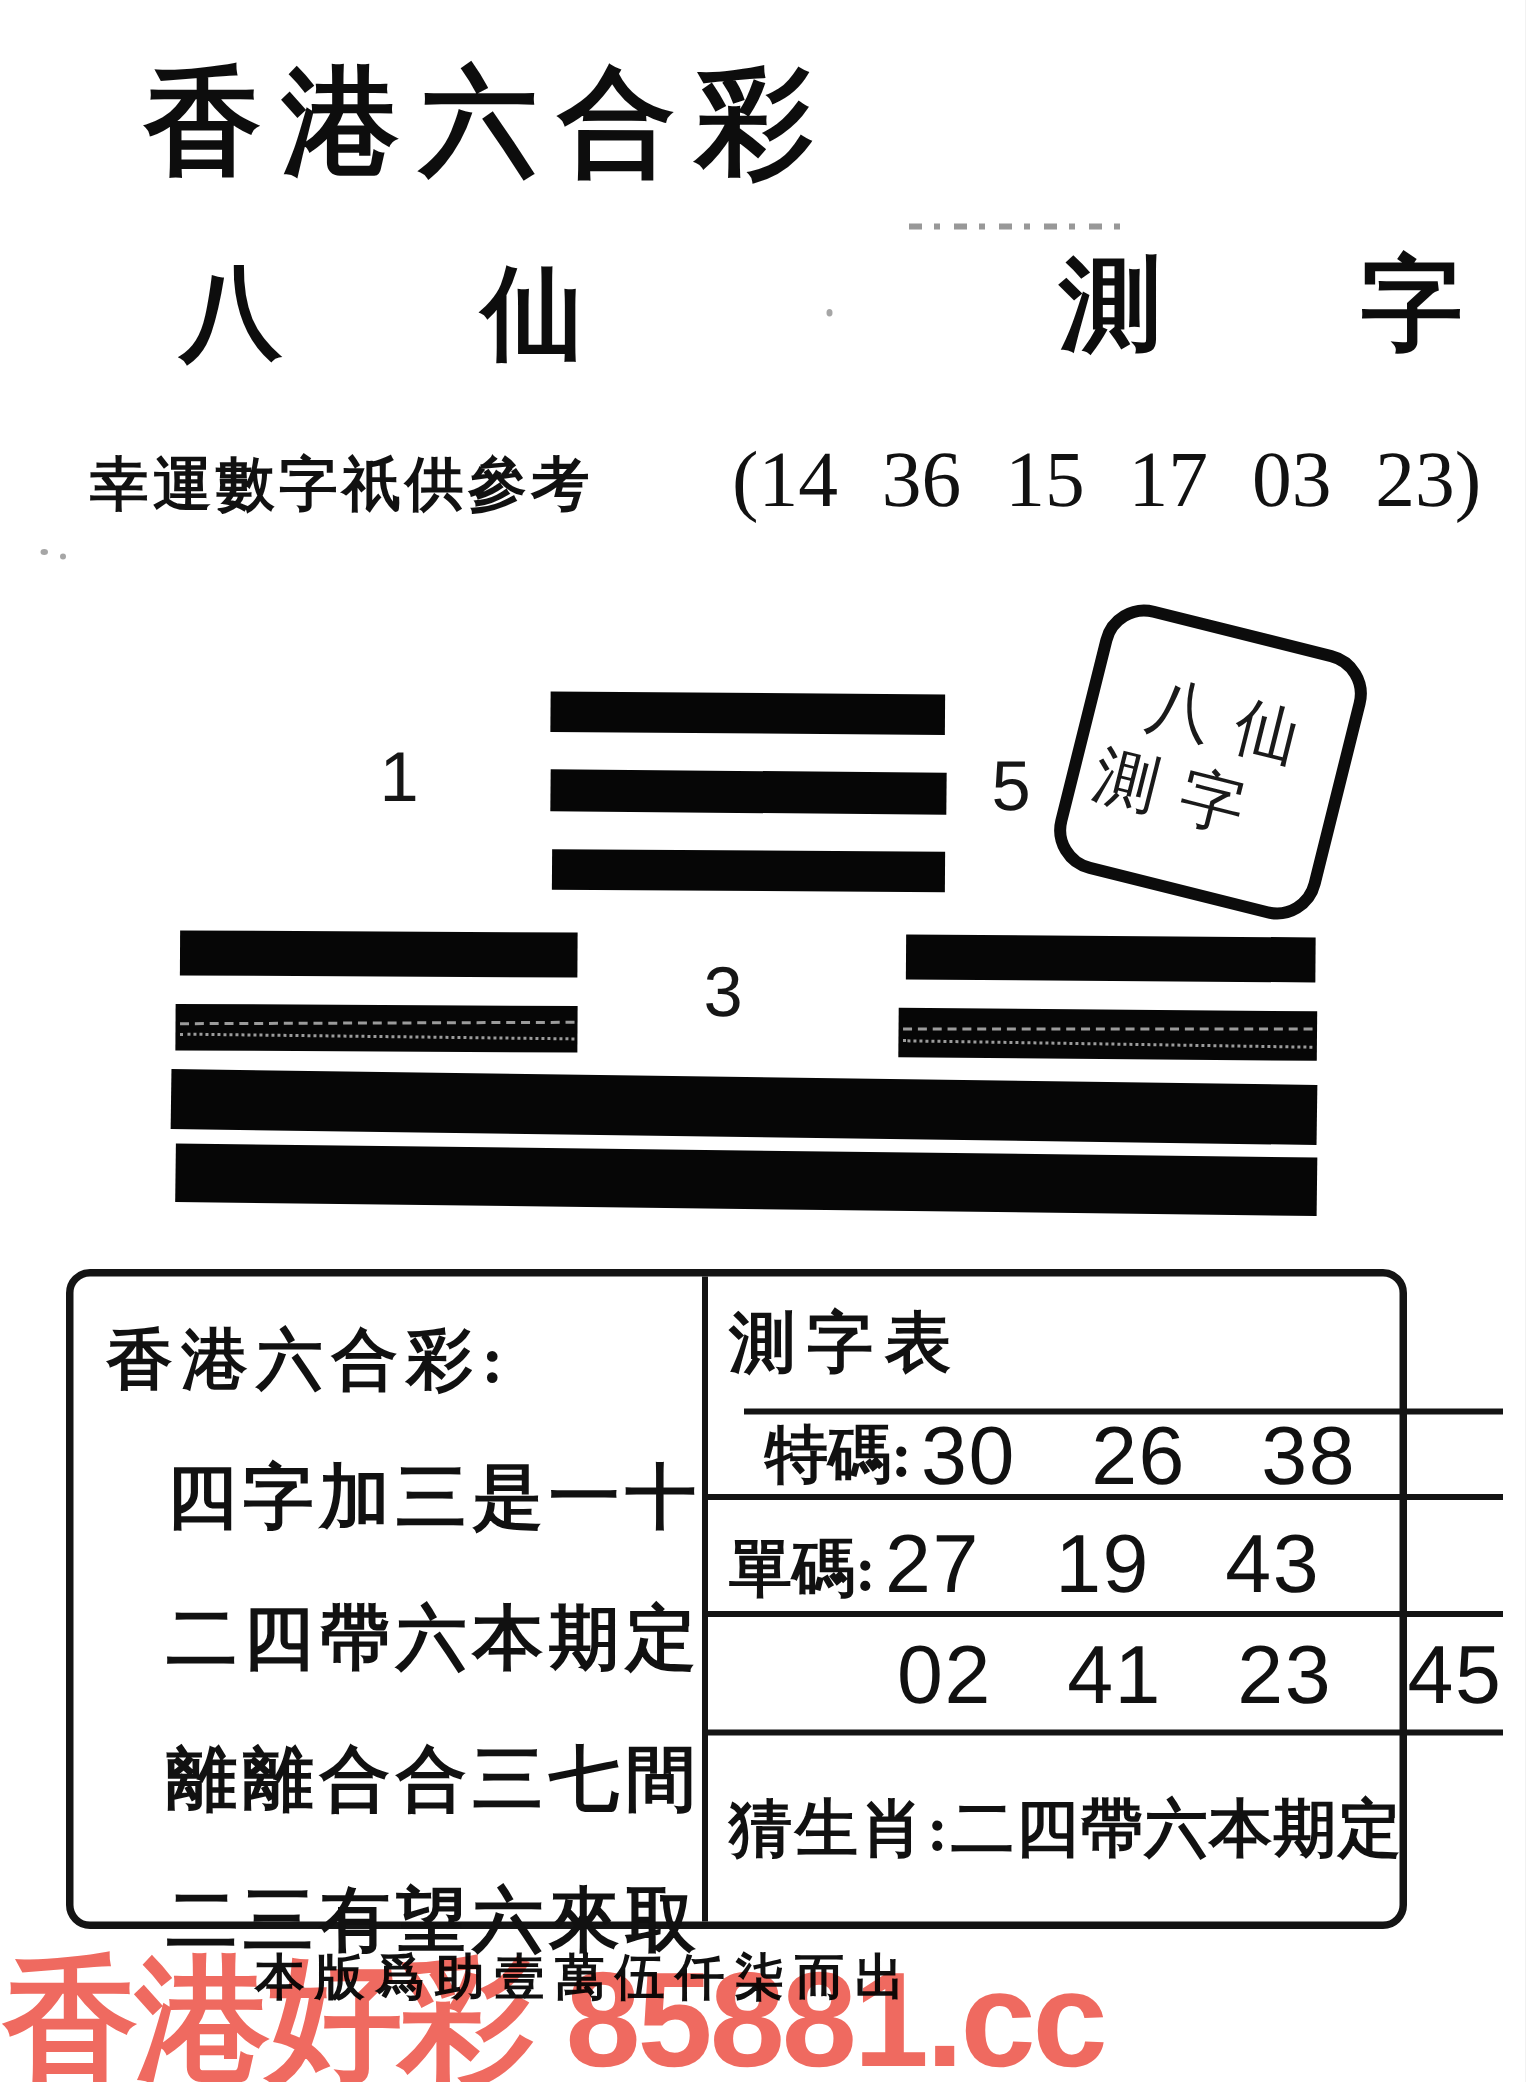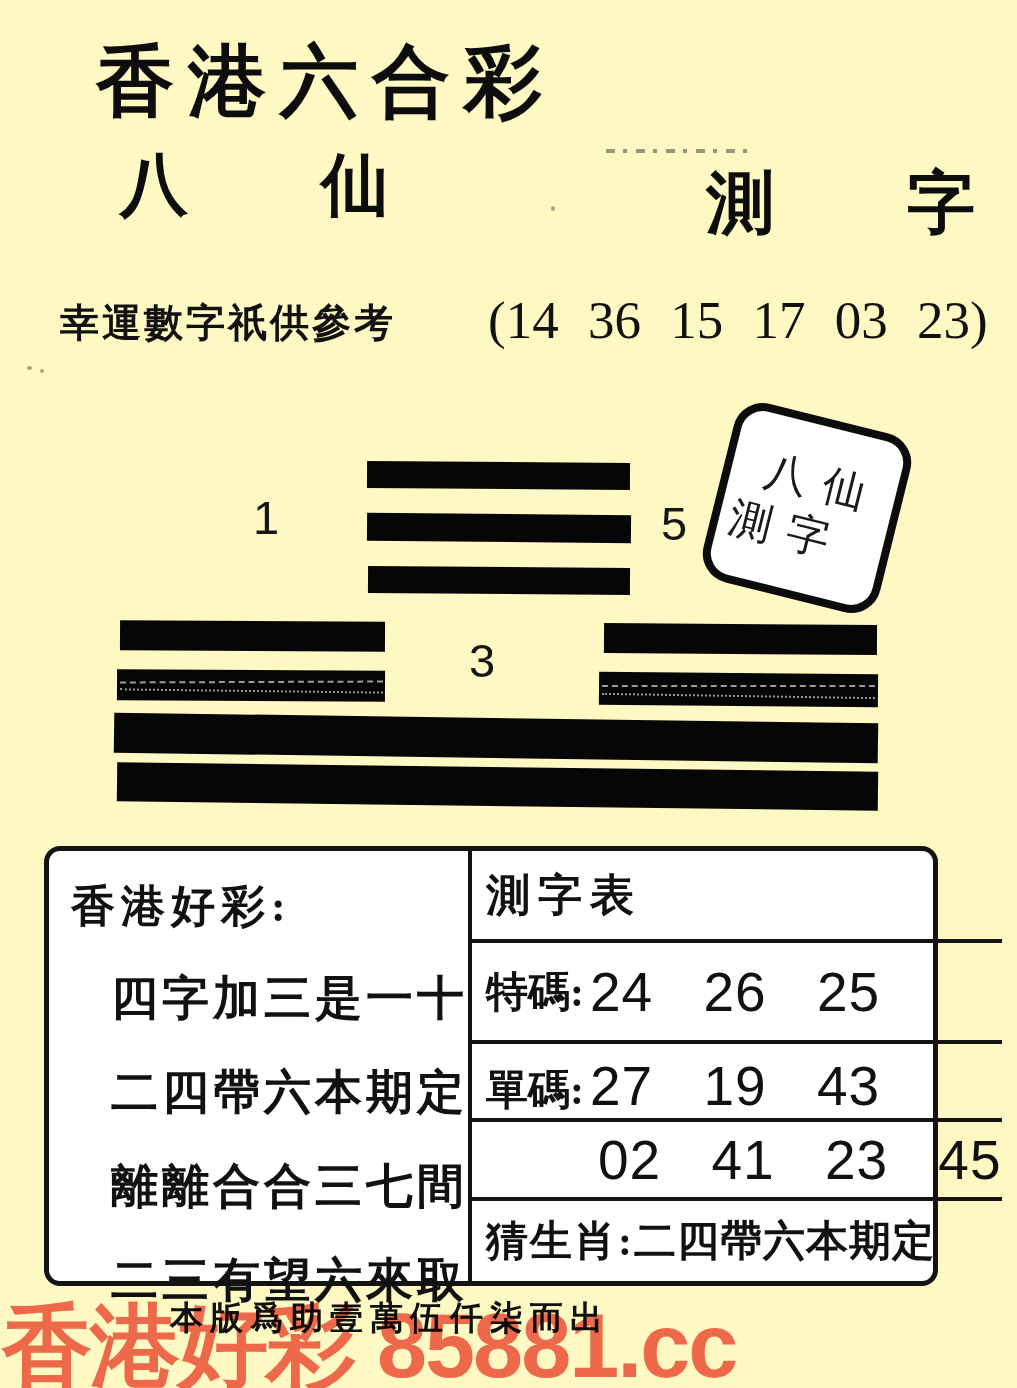--- a/index.html
+++ b/index.html
@@ -5,7 +5,7 @@
   html,body{margin:0;padding:0;background:#e9e9e9;}
   .page{
     position:relative; width:1017px; height:1388px; margin:0 auto;
-    background:#fef9c3; overflow:hidden;
+    background:#ffffff; overflow:hidden;
     font-family:"Liberation Serif","DejaVu Serif",serif; color:#111;
   }
   .abs{position:absolute;}

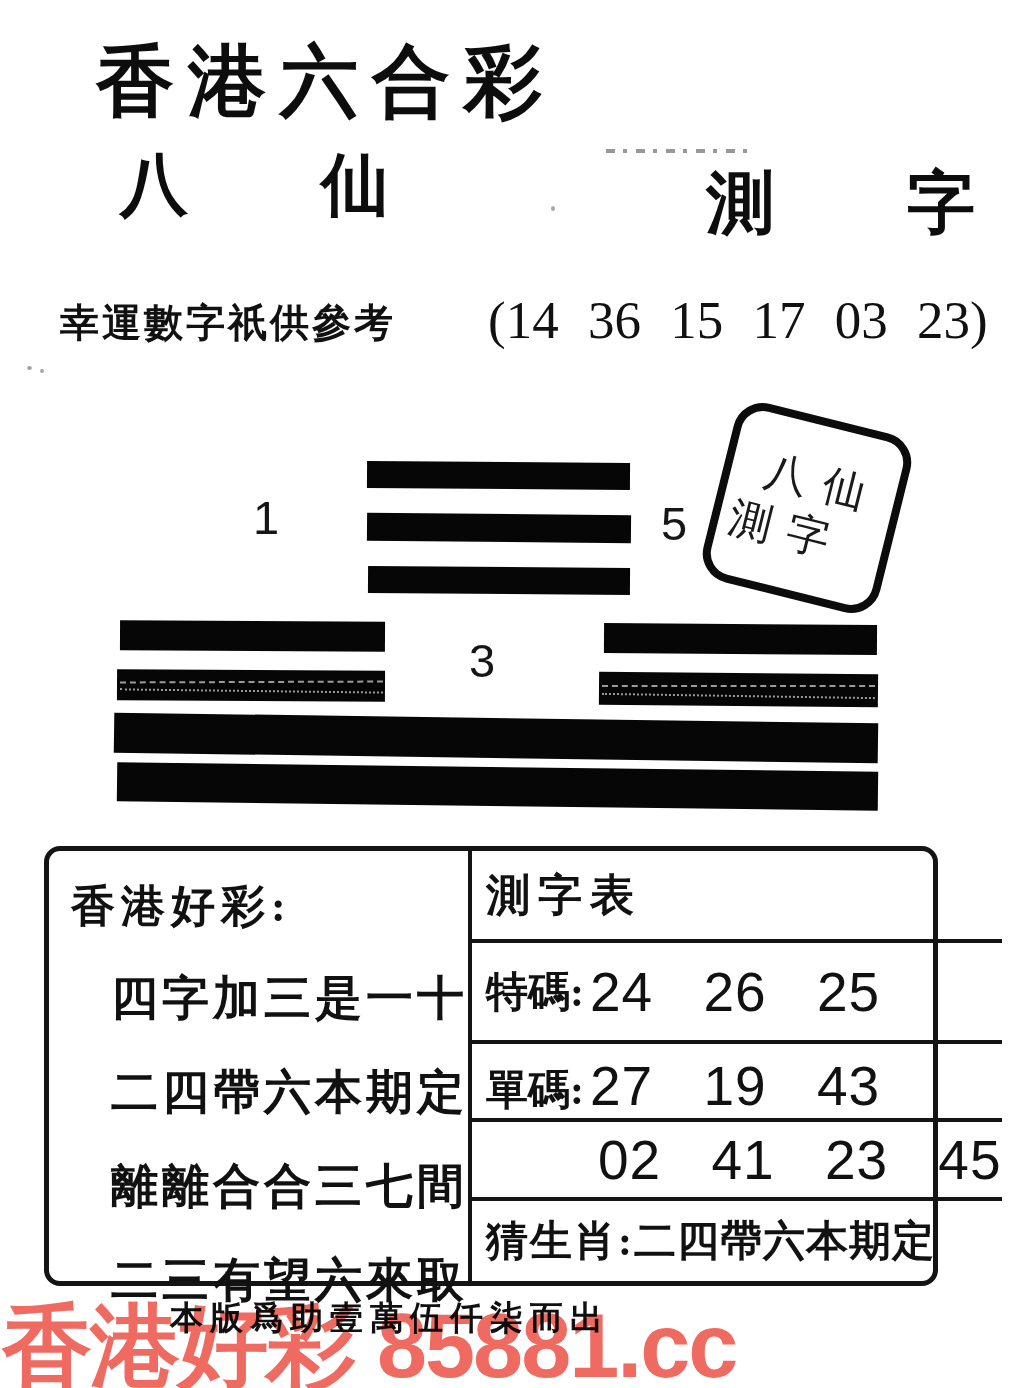--- a/index.html
+++ b/index.html
@@ -19,7 +19,7 @@
     font-size:68px; font-weight:700; letter-spacing:58px; white-space:nowrap;
     font-family:cursive; color:#0d0d0d;
   }
-  .sub-left{left:120px; top:140px;text-align:center;}
+  .sub-left{left:120px; top:164px;text-align:center;}
   .sub-right{left:706px; top:158px;}
   .faded-dashes{
     left:606px; top:149px; width:146px; height:4px; opacity:.55;

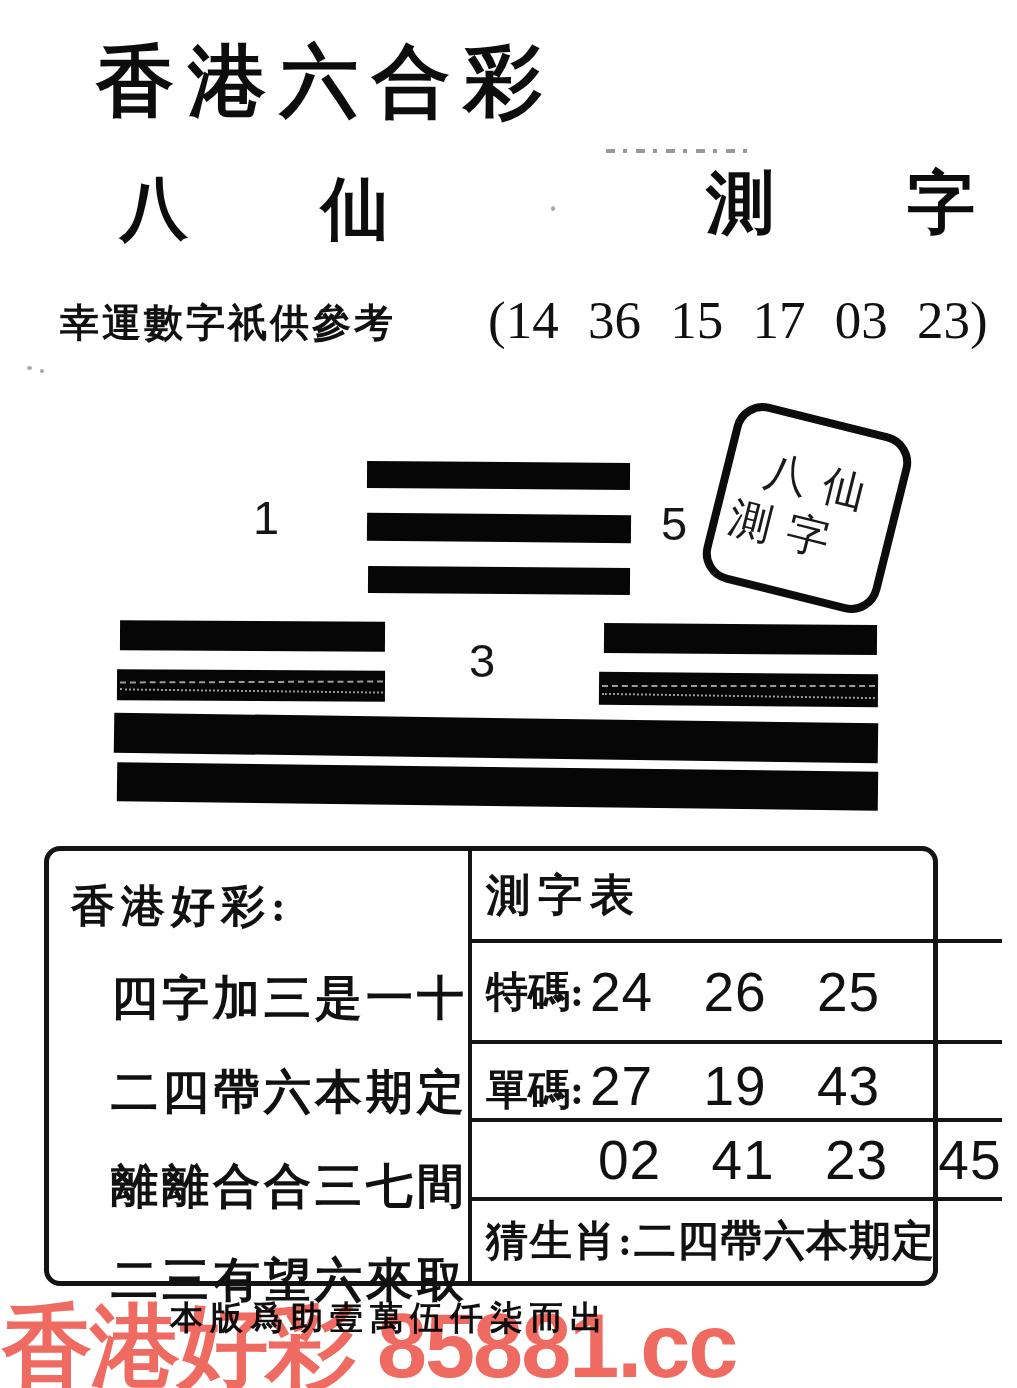--- a/index.html
+++ b/index.html
@@ -153,7 +153,7 @@
 
   <div class="abs info-table">
     <div class="cell-left">
-      <div class="poem-heading">香港好彩:</div>
+      <div class="poem-heading">香港六合彩:</div>
       <div class="poem-line">四字加三是一十</div>
       <div class="poem-line">二四帶六本期定</div>
       <div class="poem-line">離離合合三七間</div>

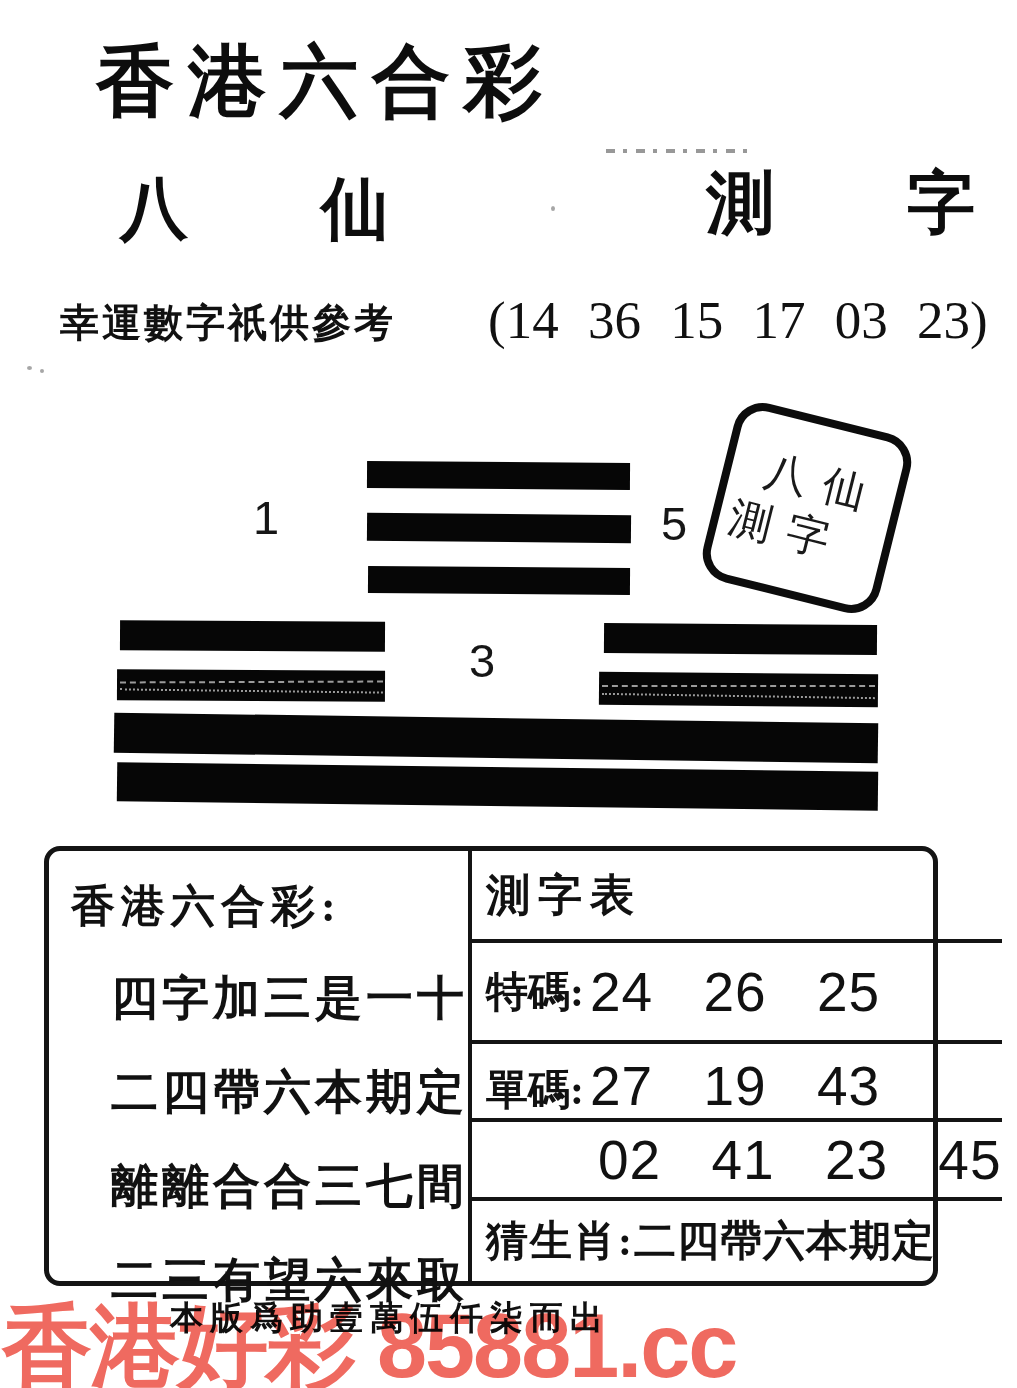--- a/index.html
+++ b/index.html
@@ -86,7 +86,7 @@
   }
   .trow + .trow{border-top:4px solid #141414;}
   .trow-header{height:88px; font-family:cursive; font-size:44px; font-weight:700; letter-spacing:8px;}
-  .trow-1{height:101px;}
+  .trow-1{height:57px;margin-left:24px;}
   .trow-2{height:78px;align-items:flex-end;}
   .trow-3{height:79px;}
   .trow-4{flex:1; font-family:cursive; font-size:42px; font-weight:700;}

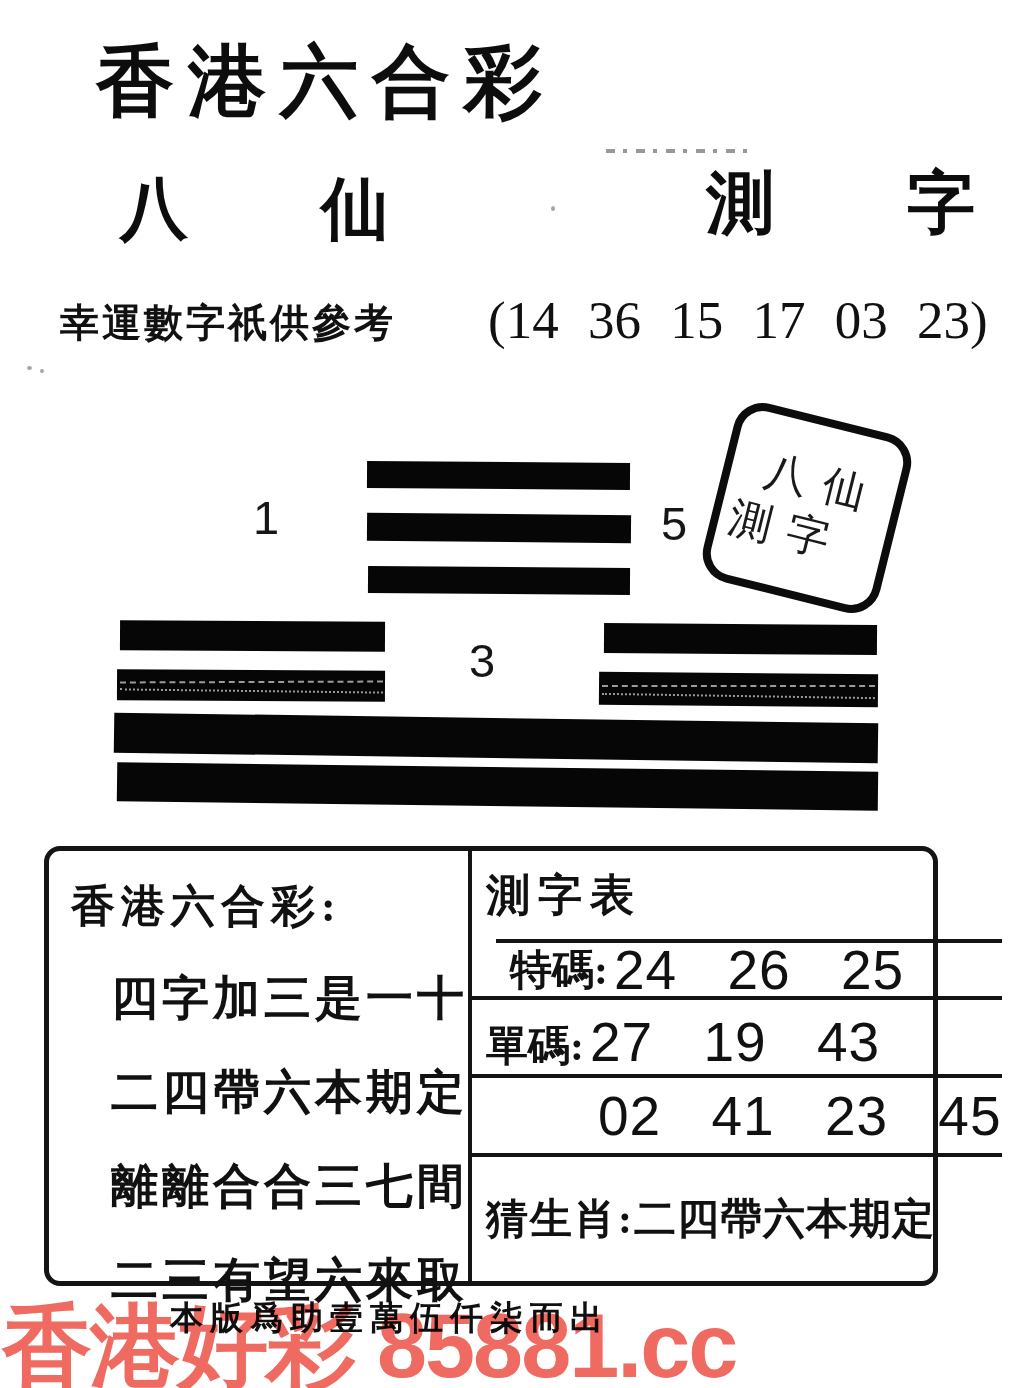--- a/index.html
+++ b/index.html
@@ -163,7 +163,7 @@
       <div class="trow trow-header">測字表</div>
       <div class="trow trow-1">
         <span class="num-label">特碼:</span>
-        <span class="num-values">24  26  25</span>
+        <span class="num-values">30  26  38</span>
       </div>
       <div class="trow trow-2">
         <span class="num-label">單碼:</span>

